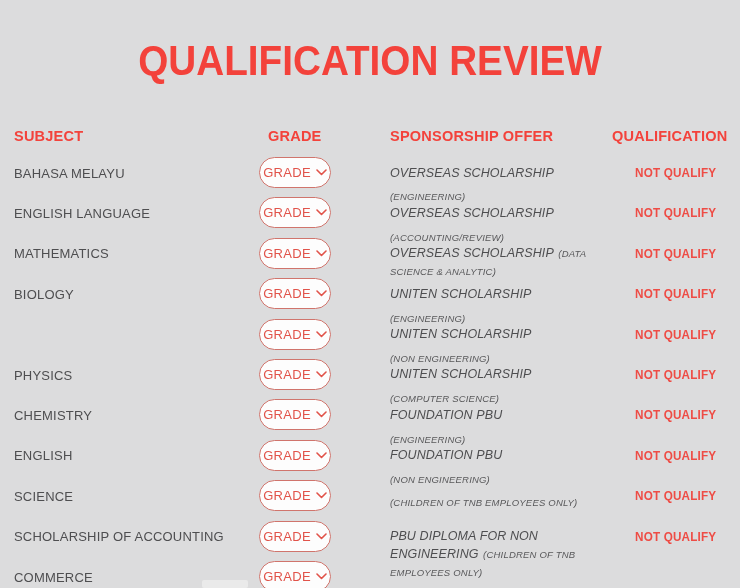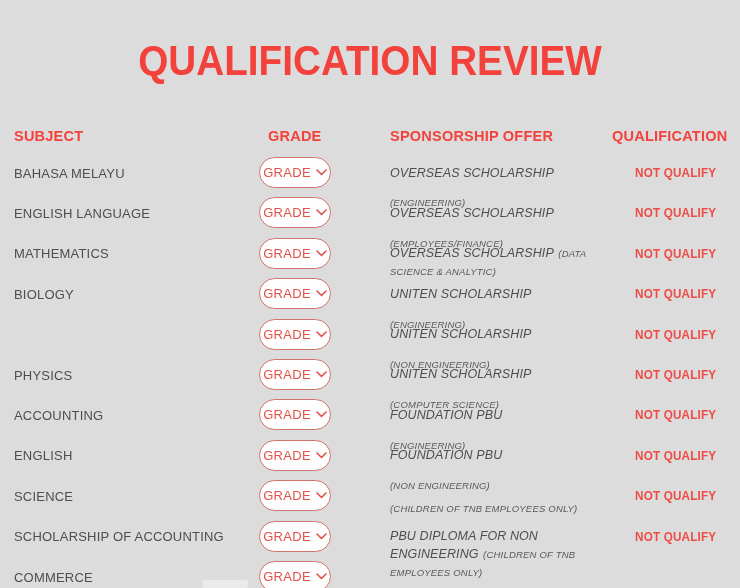--- a/index.html
+++ b/index.html
@@ -62,7 +62,7 @@
     color: #4e4e50; line-height: 1.12; font-style: italic;
   }
   .offer-main { font-size: 12.5px; letter-spacing: 0.1px; }
-  .offer-sub { font-size: 9.5px; display: block; margin-top: 18px; letter-spacing: 0.2px; color: #58585a; }
+  .offer-sub { font-size: 9.5px; display: block; margin-top: 12px; letter-spacing: 0.2px; color: #58585a; }
   .row.inline-sub .offer-sub { display: inline; margin-top: 0; }
 
   .status {

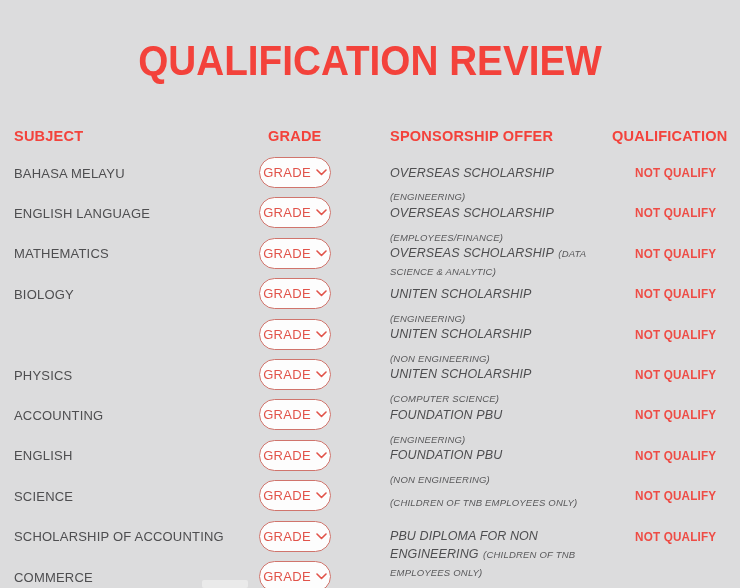--- a/index.html
+++ b/index.html
@@ -117,7 +117,7 @@
     </button>
     <div class="offer">
       <span class="offer-main">OVERSEAS SCHOLARSHIP</span>
-      <span class="offer-sub">(EMPLOYEES/FINANCE)</span>
+      <span class="offer-sub">(ACCOUNTING/REVIEW)</span>
     </div>
     <div class="status">NOT QUALIFY</div>
   </div>

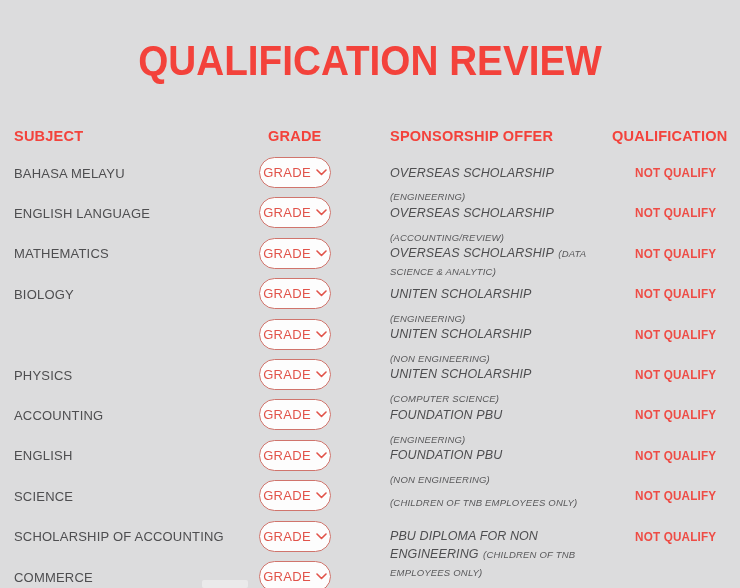--- a/index.html
+++ b/index.html
@@ -177,7 +177,7 @@
     <div class="status">NOT QUALIFY</div>
   </div>
       <div class="row">
-    <div class="subject">ACCOUNTING</div>
+    <div class="subject">CHEMISTRY</div>
     <button class="pill">
       <span class="pill-label">GRADE</span>
       <svg class="chev" width="11" height="7" viewBox="0 0 11 7">

